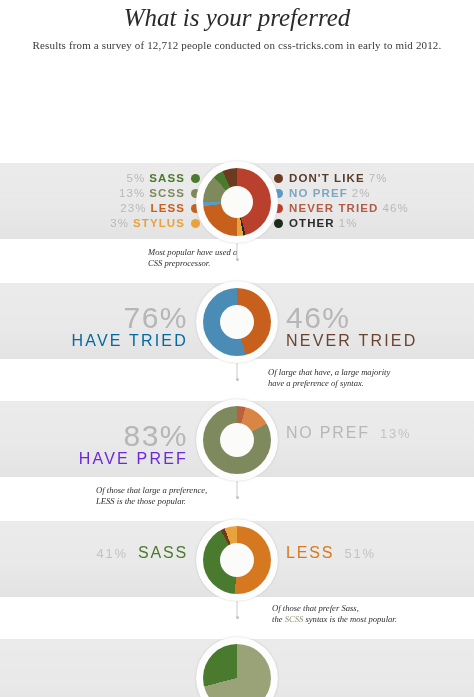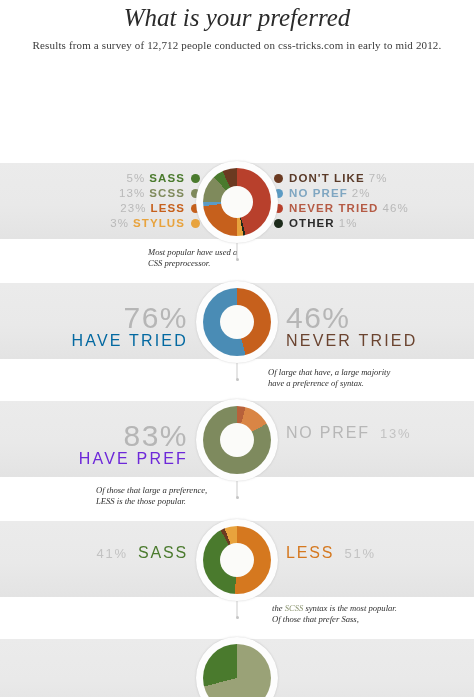--- a/index.html
+++ b/index.html
@@ -334,12 +334,12 @@
   </div>
 
   <div class="note" style="top:552px;left:272px;">
+    <div>Of those that prefer Sass,</div>
     <div>
       <span>the</span>
       <span style="color:#8b9470;">SCSS</span>
       <span>syntax is the most popular.</span>
     </div>
-    <div>Of those that prefer Sass,</div>
   </div>
 </div>
 

